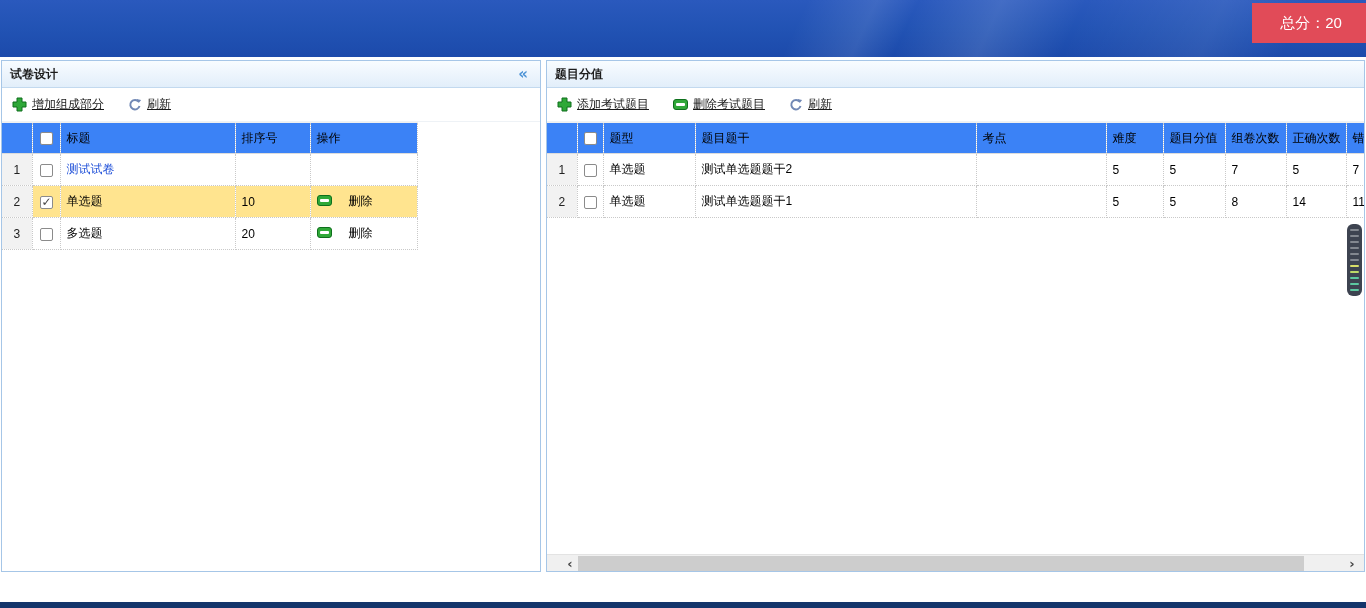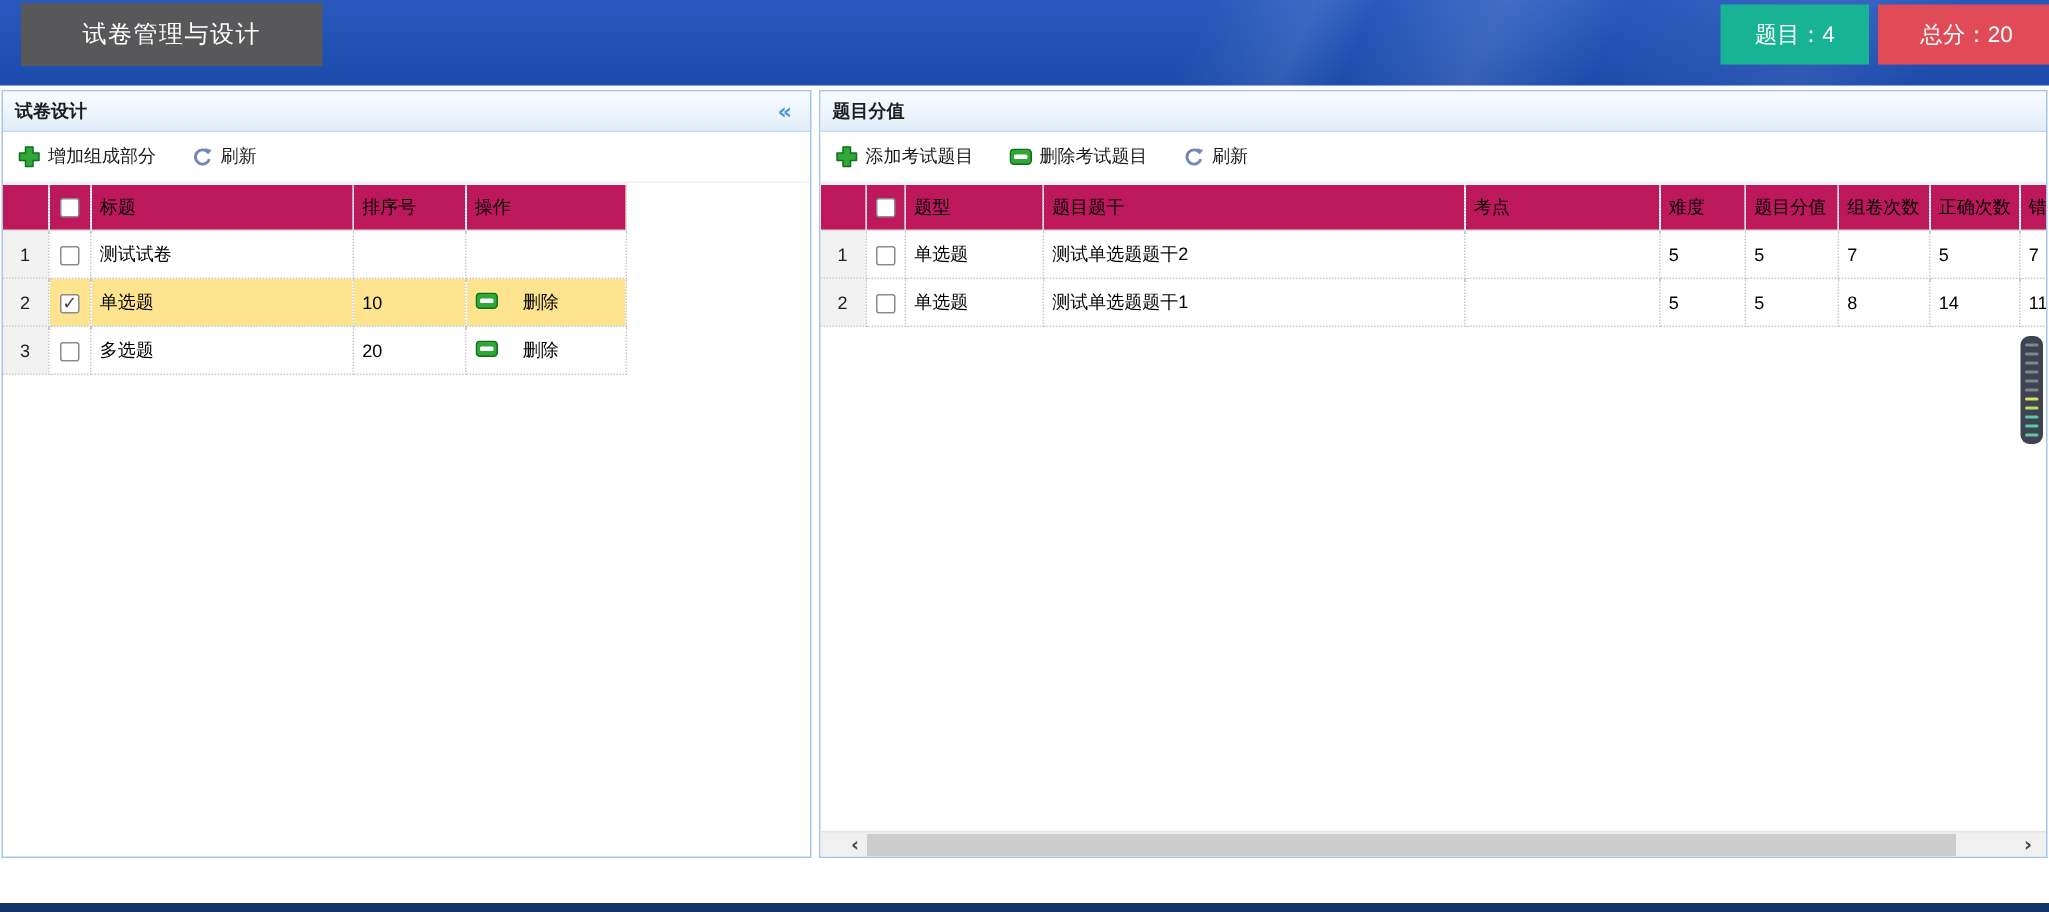--- a/index.html
+++ b/index.html
@@ -85,7 +85,6 @@
 <div class="page">
 
   <div class="topbar">
-    <div class="title-box">试卷管理与设计</div>
     <div class="badge badge-green" style="background-color: rgb(23, 179, 148);">题目：4</div>
     <div class="badge badge-red" style="background-color: rgb(225, 75, 88);">总分：20</div>
   </div>

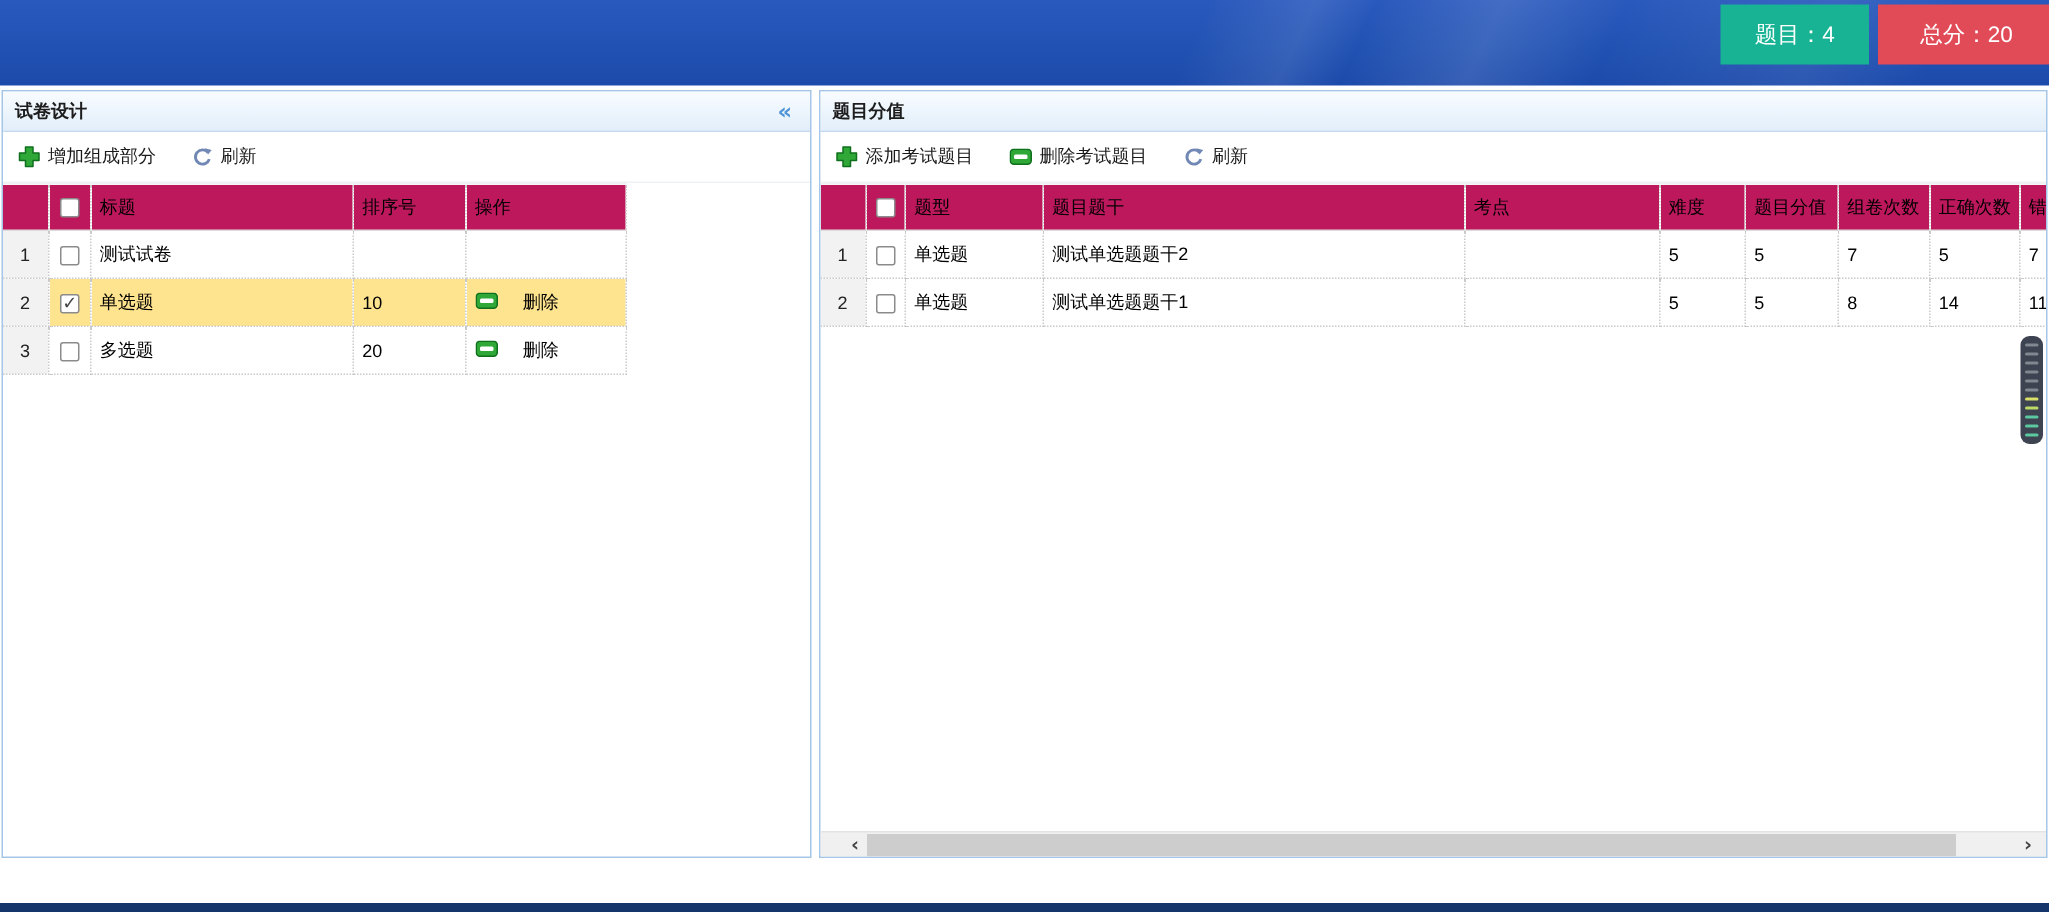--- a/index.html
+++ b/index.html
@@ -85,7 +85,6 @@
 <div class="page">
 
   <div class="topbar">
-    <div class="badge badge-green" style="background-color: rgb(23, 179, 148);">题目：4</div>
     <div class="badge badge-red" style="background-color: rgb(225, 75, 88);">总分：20</div>
   </div>
 

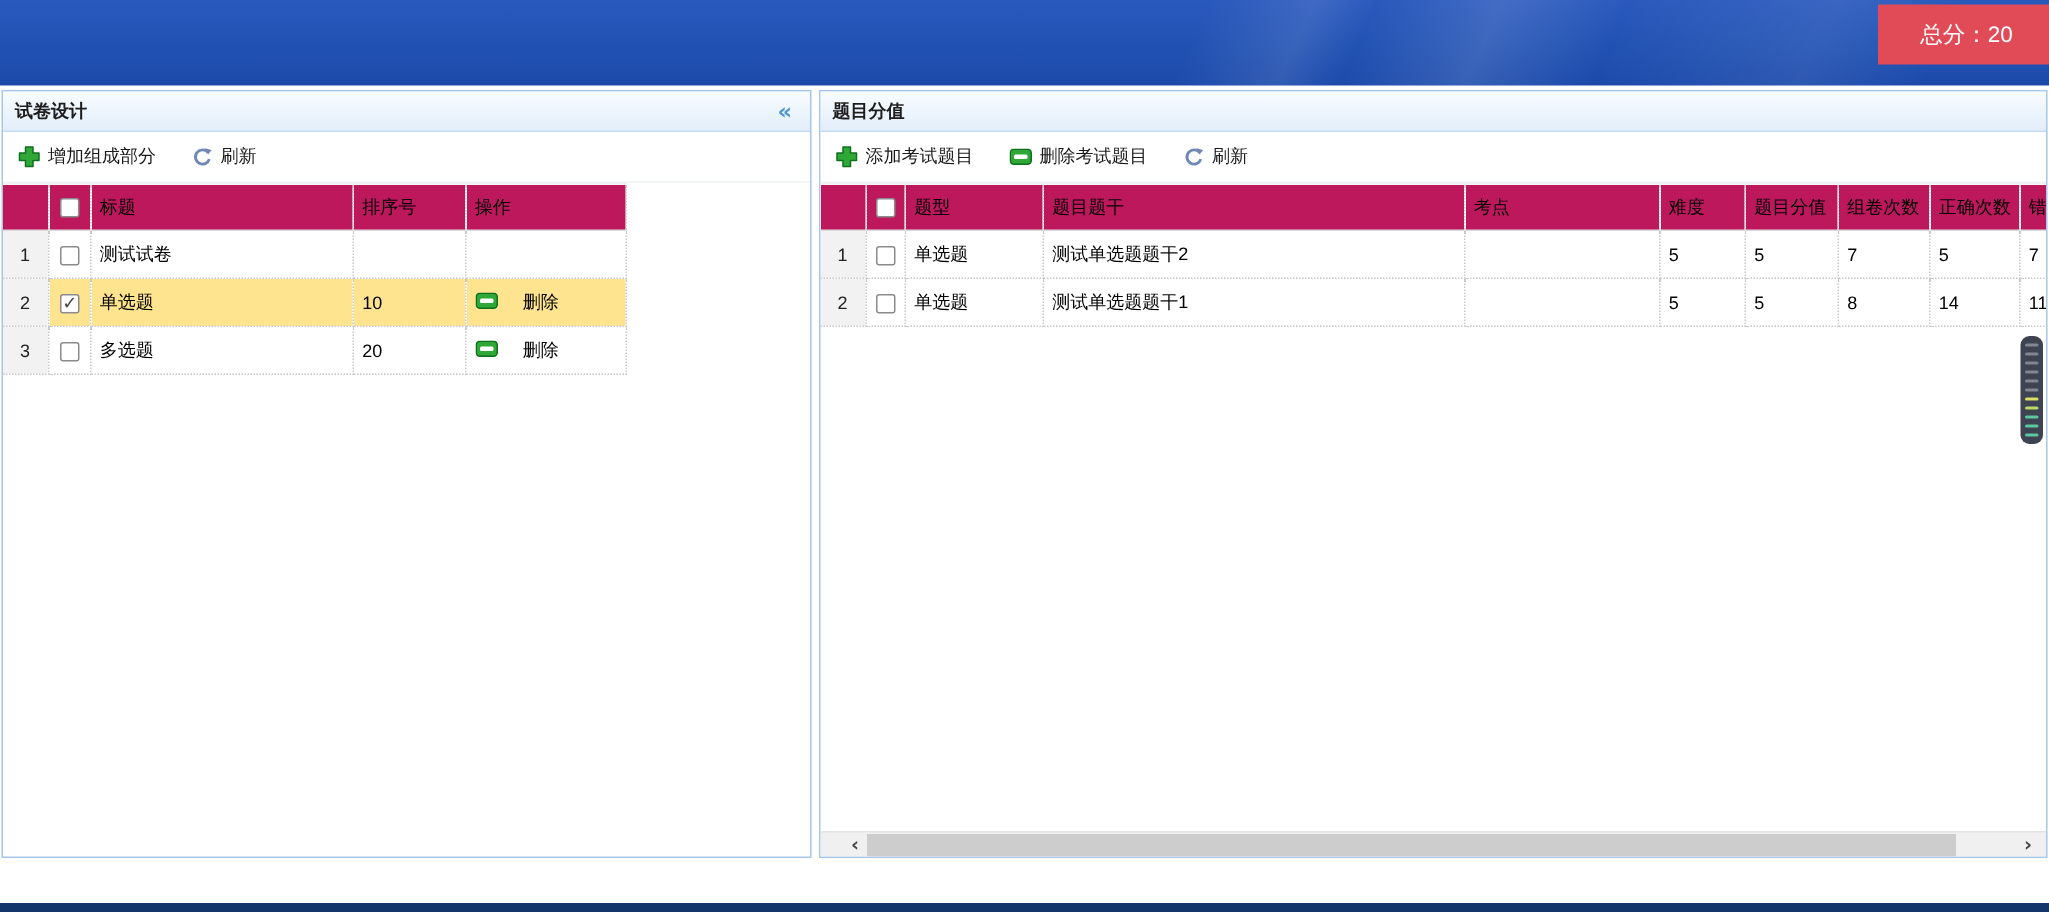--- a/index.html
+++ b/index.html
@@ -34,7 +34,7 @@
   .toolbar { height:34px; display:flex; align-items:center; padding:0 10px;
     background:#fff; border-bottom:1px solid #eef2f6; }
   .tbtn { display:flex; align-items:center; gap:5px; margin-right:24px;
-    color:#1a1a1a; cursor:pointer; }
+    color:#1a1a1a; cursor:pointer;text-decoration:underline; }
   .tbtn svg { display:block; }
 
   

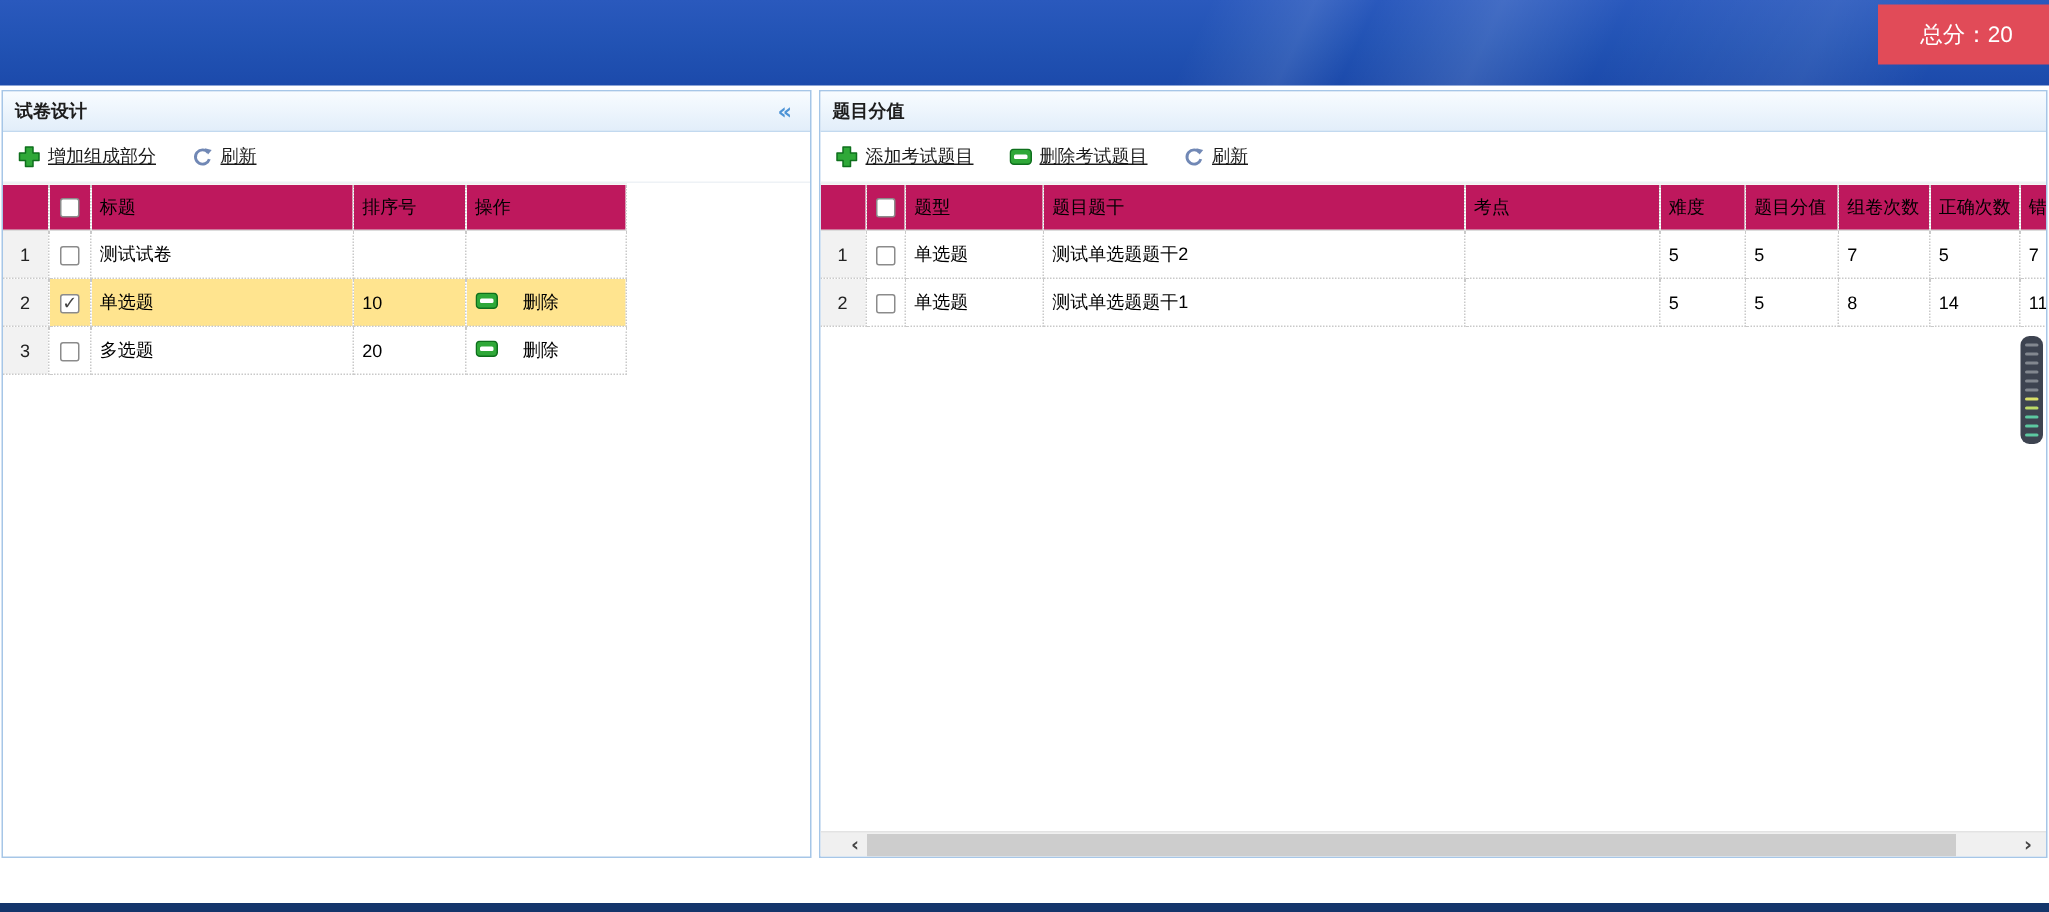--- a/index.html
+++ b/index.html
@@ -44,7 +44,7 @@
   .grid th, .grid td { height:32px; padding:0 2px 0 6px; text-align:left;
     font-weight:normal; white-space:nowrap; overflow:hidden;
     border-right:1px dotted #c9c9c9; border-bottom:1px dotted #c9c9c9; }
-  .grid thead th { height:31px; background:#be185d; border-bottom:1px solid #dcdcdc;
+  .grid thead th { height:31px; background:#3b82f6; border-bottom:1px solid #dcdcdc;
     border-top:1px solid #f0f0f0; }
   .cnum { width:30px; background:#f2f2f2; text-align:center !important; padding:0 !important; color:#222; }
   .ccb { text-align:center !important; padding:0 !important; }

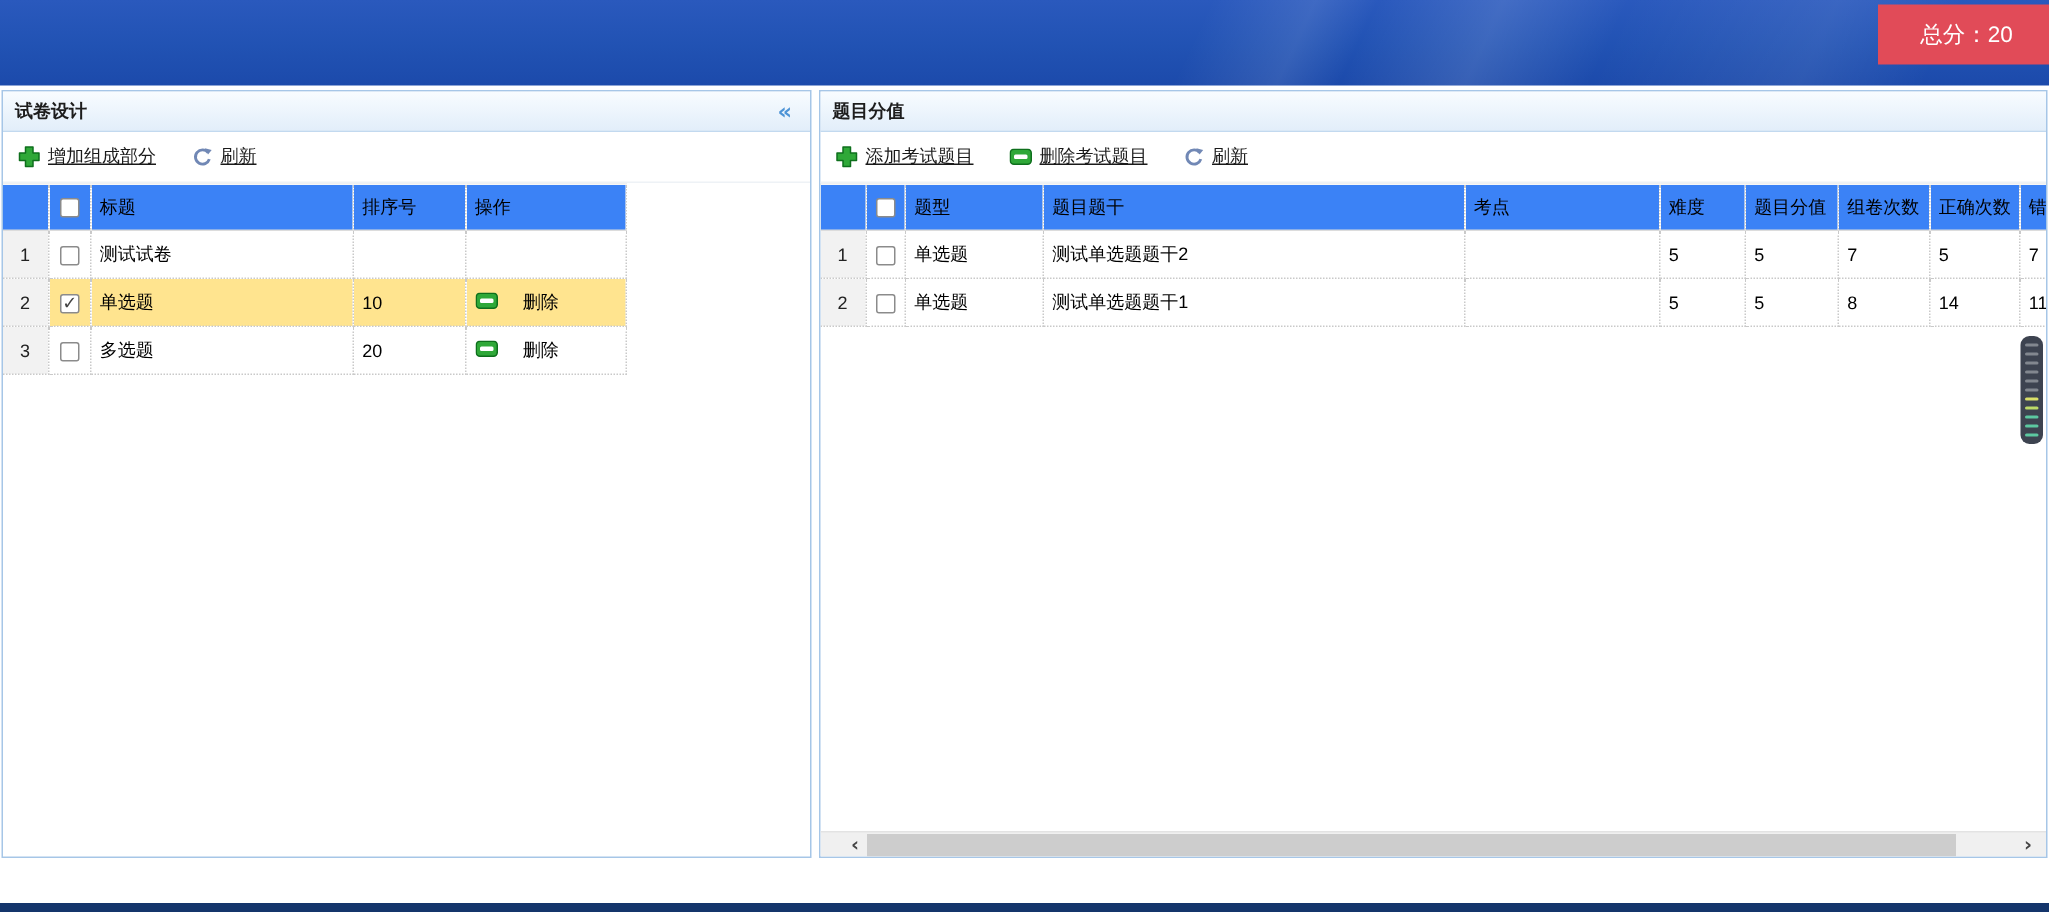--- a/index.html
+++ b/index.html
@@ -50,7 +50,7 @@
   .ccb { text-align:center !important; padding:0 !important; }
   tr.sel td { background:#ffe48f; }
   tr.sel td.cnum { background:#f2f2f2; }
-  .red { color:#000000; }
+  .red { color:#1d4ed8; }
   .cb { display:inline-block; position:relative; width:13px; height:13px;
     border:1px solid #8b8b8b; border-radius:2px; background:#fff; vertical-align:middle; cursor:pointer; }
   .cb.checked::after { content:"\2713"; position:absolute; left:1px; top:-2px;

